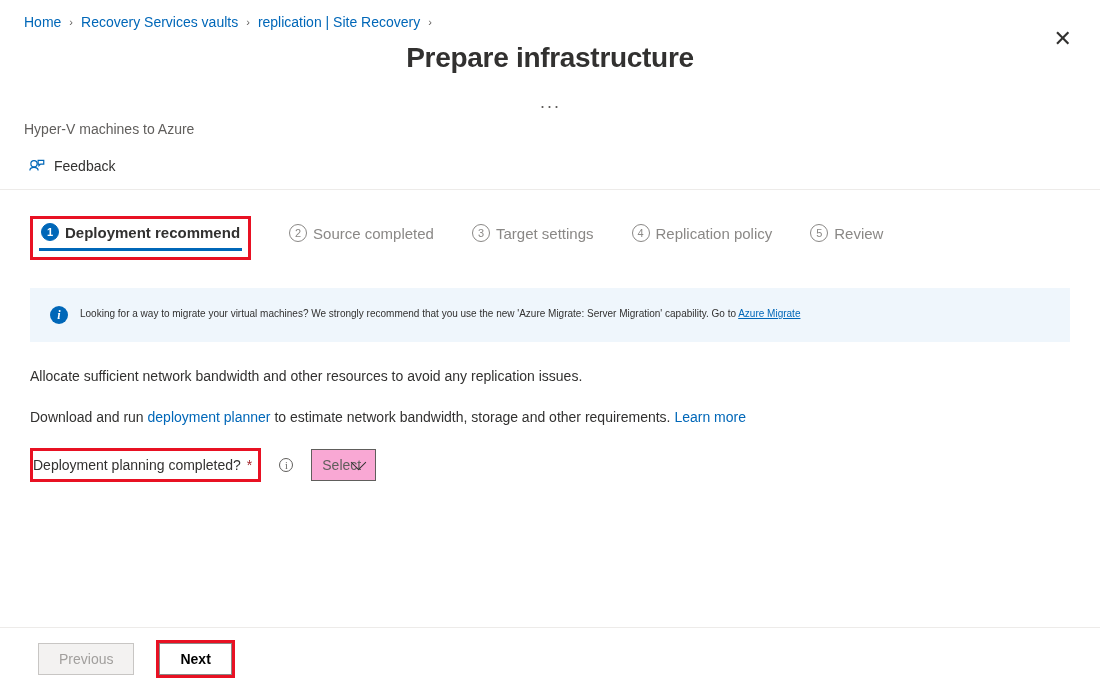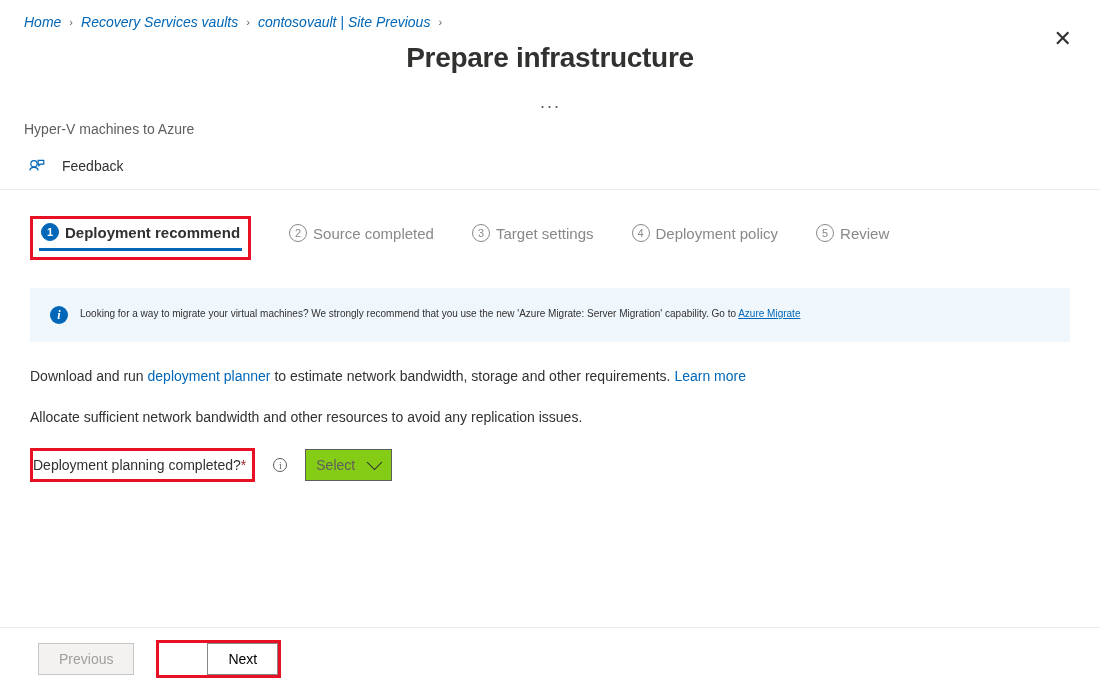--- a/index.html
+++ b/index.html
@@ -8,7 +8,7 @@
 
     
     .breadcrumb { padding: 14px 0 12px 0; font-size: 14px; display: flex; align-items: center; gap: 8px; }
-    .breadcrumb a { color: #0067b8; text-decoration: none; font-style: italic; }
+    .breadcrumb a { color: #0067b8; text-decoration: none; }
     .chev { color: #605e5c; font-size: 11px; }
 
     

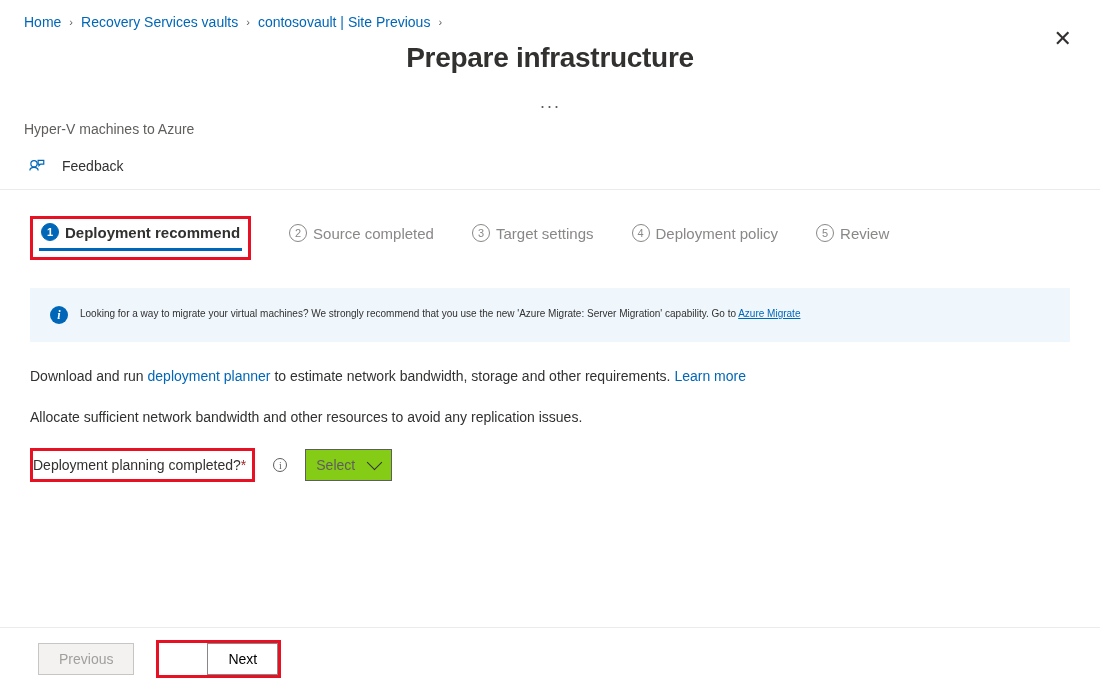--- a/index.html
+++ b/index.html
@@ -74,7 +74,7 @@
     <span class="chev">›</span>
     <a href="#">Recovery Services vaults</a>
     <span class="chev">›</span>
-    <a href="#">contosovault | Site Previous</a>
+    <a href="#">replication | Site Recovery</a>
     <span class="chev">›</span>
   </nav>
 

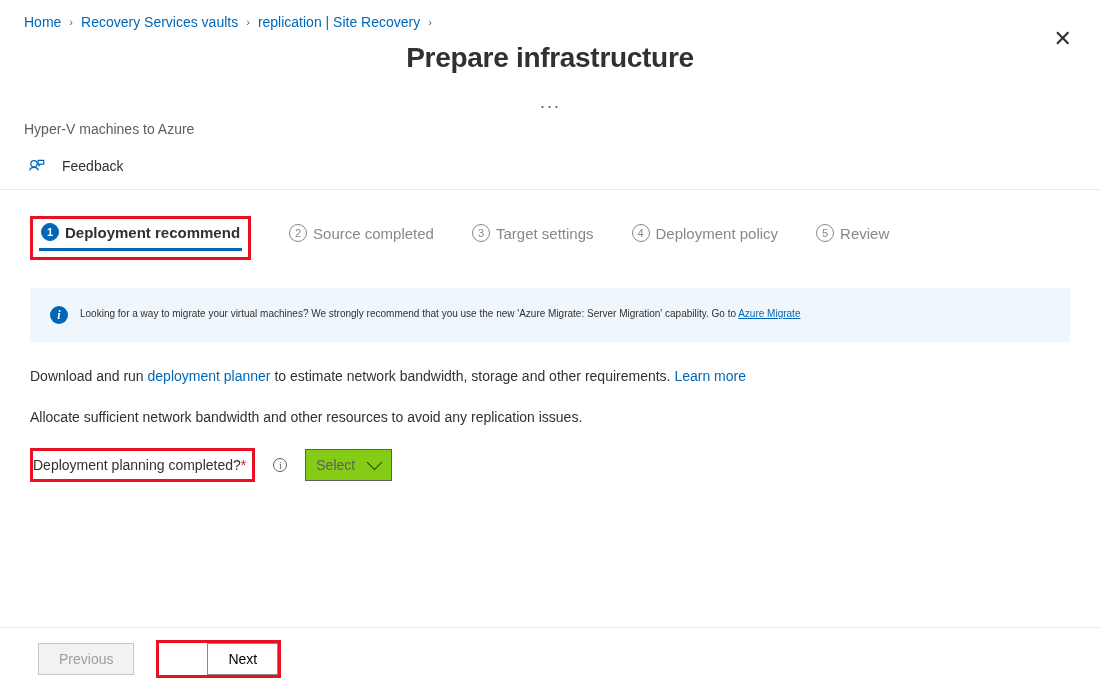--- a/index.html
+++ b/index.html
@@ -21,7 +21,7 @@
     .subtitle { color: #605e5c; margin-top: 4px; font-size: 14px; }
 
     
-    .feedback-row { display: flex; align-items: center; gap: 16px; padding: 20px 0 14px 4px; }
+    .feedback-row { display: flex; align-items: center; gap: 8px; padding: 20px 0 14px 4px; }
     .feedback-icon svg { width: 18px; height: 18px; display:block; }
     .commandbar-divider { height: 1px; background: #edebe9; margin: 0 -24px; }
 

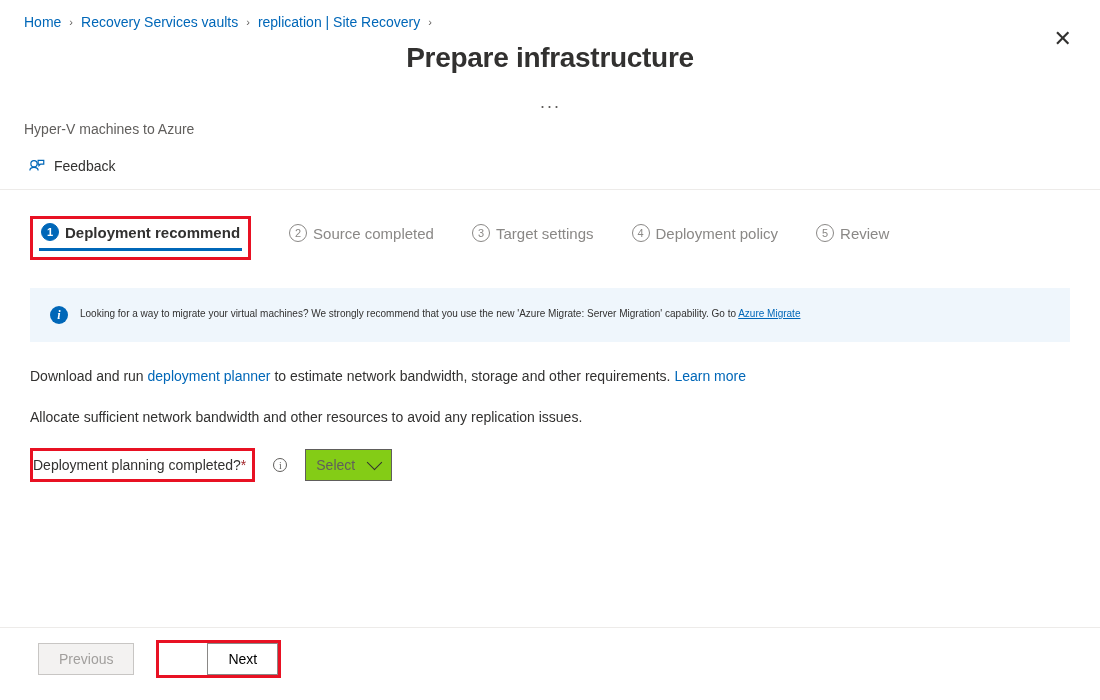--- a/index.html
+++ b/index.html
@@ -117,7 +117,7 @@
     </span>
     <span class="step">
       <span class="num">4</span>
-      <span>Deployment policy</span>
+      <span>Replication policy</span>
     </span>
     <span class="step">
       <span class="num">5</span>

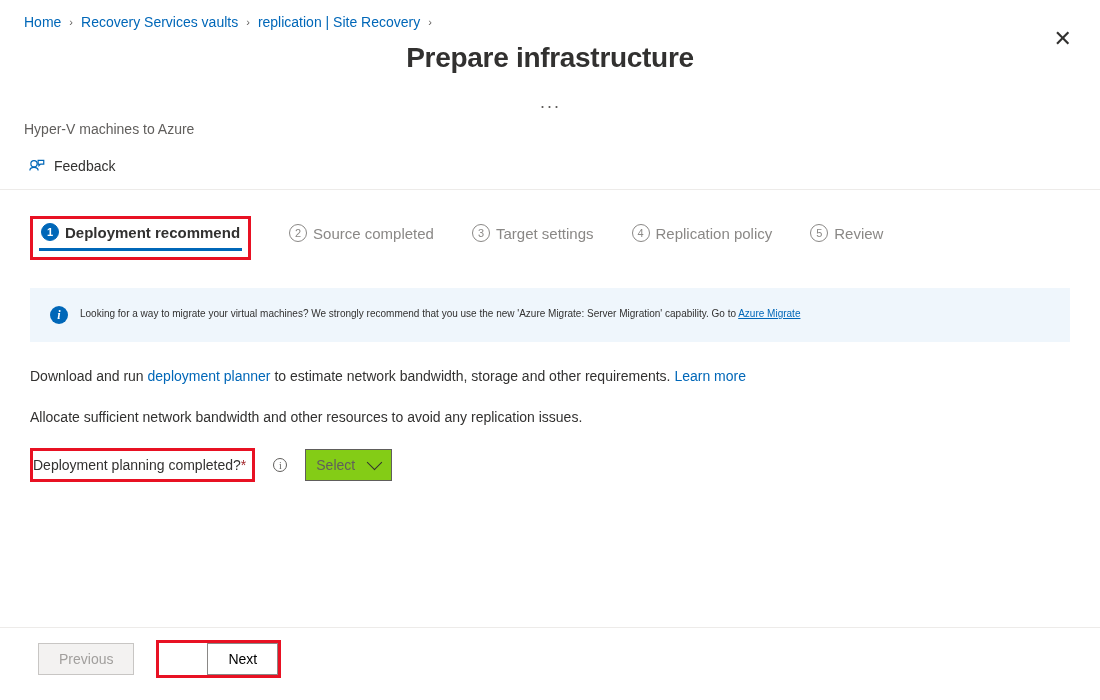--- a/index.html
+++ b/index.html
@@ -133,10 +133,10 @@
     </div>
   </div>
 
+  <p class="body-text">Allocate sufficient network bandwidth and other resources to avoid any replication issues.</p>
   <p class="body-text">
     <span>Download and run </span><a href="#">deployment planner</a><span> to estimate network bandwidth, storage and other requirements. </span><a href="#">Learn more</a>
   </p>
-  <p class="body-text">Allocate sufficient network bandwidth and other resources to avoid any replication issues.</p>
 
   <div class="form-row">
     <span class="hl hl-field">

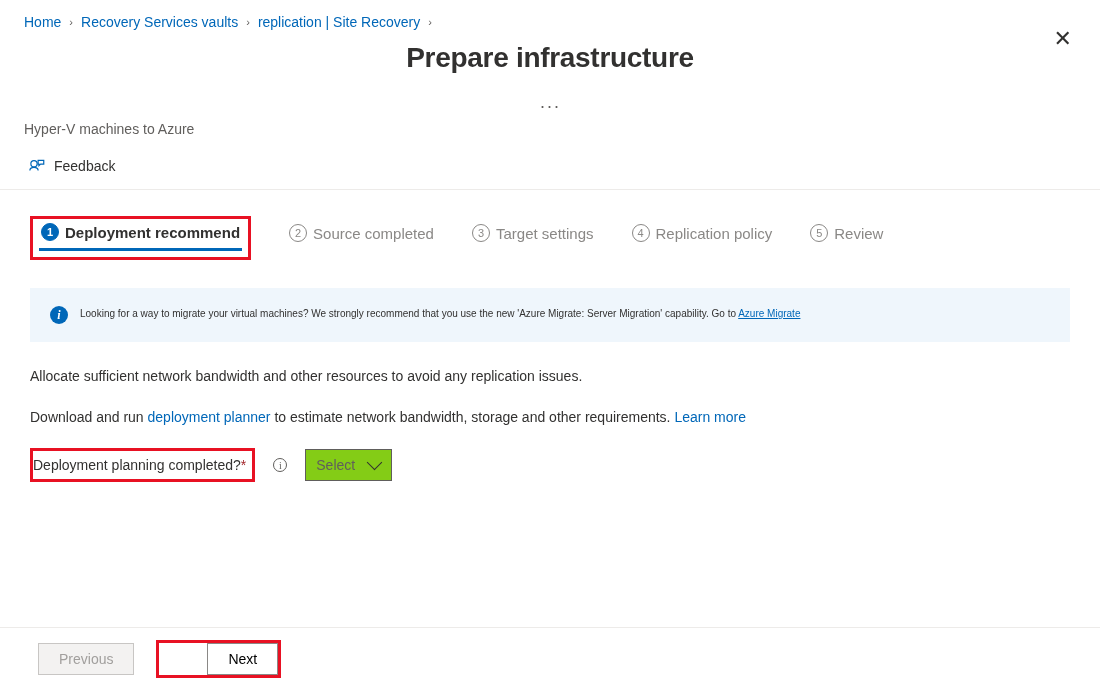--- a/index.html
+++ b/index.html
@@ -50,7 +50,7 @@
 
     
     .form-row { display:flex; align-items:center; gap:18px; padding: 0 6px;}
-    .label-wrap { display:flex; align-items:center; }
+    .label-wrap { display:flex; align-items:center; gap:6px;}
     .req { color:#a4262c; }
     .info-i { width:14px; height:14px; border:1px solid #605e5c; border-radius:50%; display:inline-flex; align-items:center; justify-content:center; font-size:10px; color:#605e5c; font-family: Georgia, serif;}
     .select { flex:0 0 628px; height:32px; border:1px solid #605e5c; background:#84cc16; color:#605e5c; font-size:14px; padding:0 36px 0 10px; appearance:none; position:relative;}

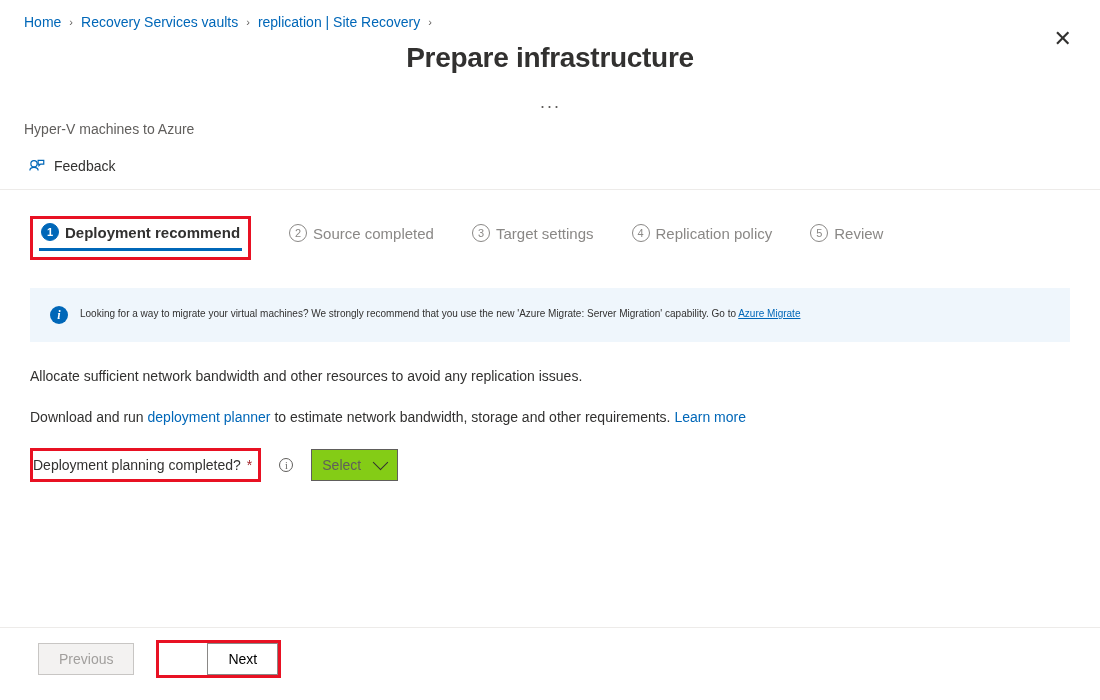--- a/index.html
+++ b/index.html
@@ -53,7 +53,7 @@
     .label-wrap { display:flex; align-items:center; gap:6px;}
     .req { color:#a4262c; }
     .info-i { width:14px; height:14px; border:1px solid #605e5c; border-radius:50%; display:inline-flex; align-items:center; justify-content:center; font-size:10px; color:#605e5c; font-family: Georgia, serif;}
-    .select { flex:0 0 628px; height:32px; border:1px solid #605e5c; background:#84cc16; color:#605e5c; font-size:14px; padding:0 36px 0 10px; appearance:none; position:relative;}
+    .select { flex:0 0 628px; height:32px; border:1px solid #605e5c; background:#f9a8d4; color:#605e5c; font-size:14px; padding:0 14px 0 10px; appearance:none; position:relative;}
     .select-wrap{ position:relative; }
     .select-wrap::after{ content:""; position:absolute; right:12px; top:12px; width:10px; height:10px; border-right:1.5px solid #323130; border-bottom:1.5px solid #323130; transform:rotate(45deg); transform-origin: center; margin-top:-4px; pointer-events:none;}
 

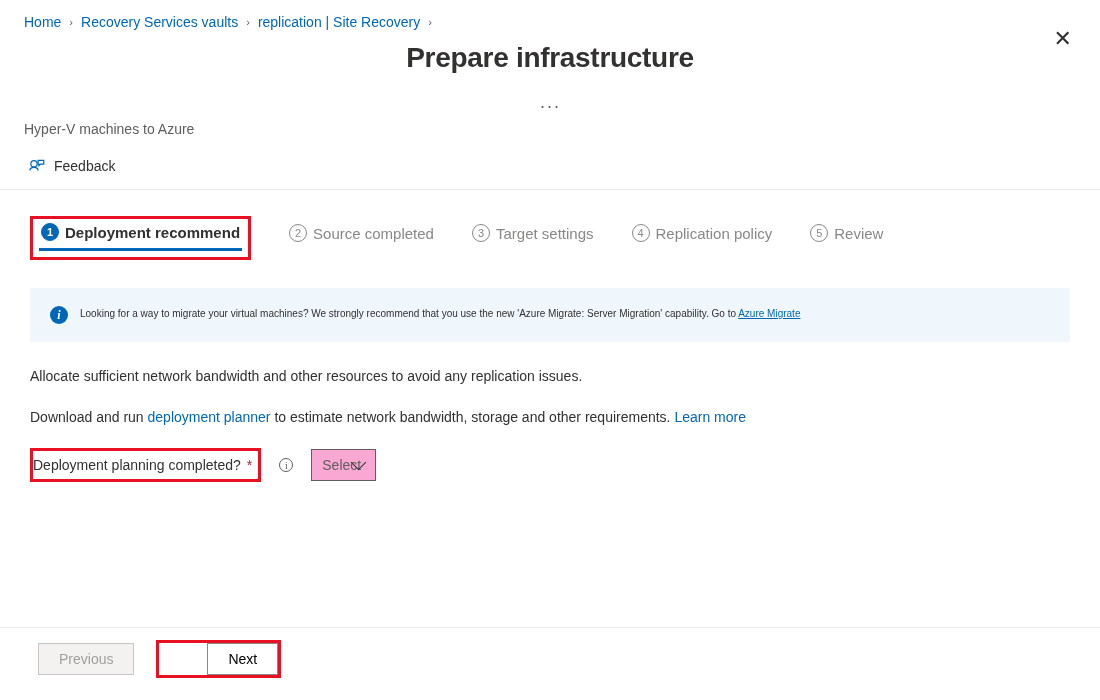--- a/index.html
+++ b/index.html
@@ -62,7 +62,7 @@
     .footer { position:absolute; left:24px; bottom:22px; display:flex; gap:22px; align-items:center; padding-left:14px;}
     .btn { height:32px; padding:4px 20px; font-size:14px; border:1px solid #8a8886; background:#fff; cursor:pointer;}
     .btn.prev { background:#f3f2f1; color:#a19f9d; border-color:#c8c6c4;}
-    .btn.next { font-weight:400;margin-left:48px;}
+    .btn.next { font-weight:700;}
   </style>
 </head>
 <body>

